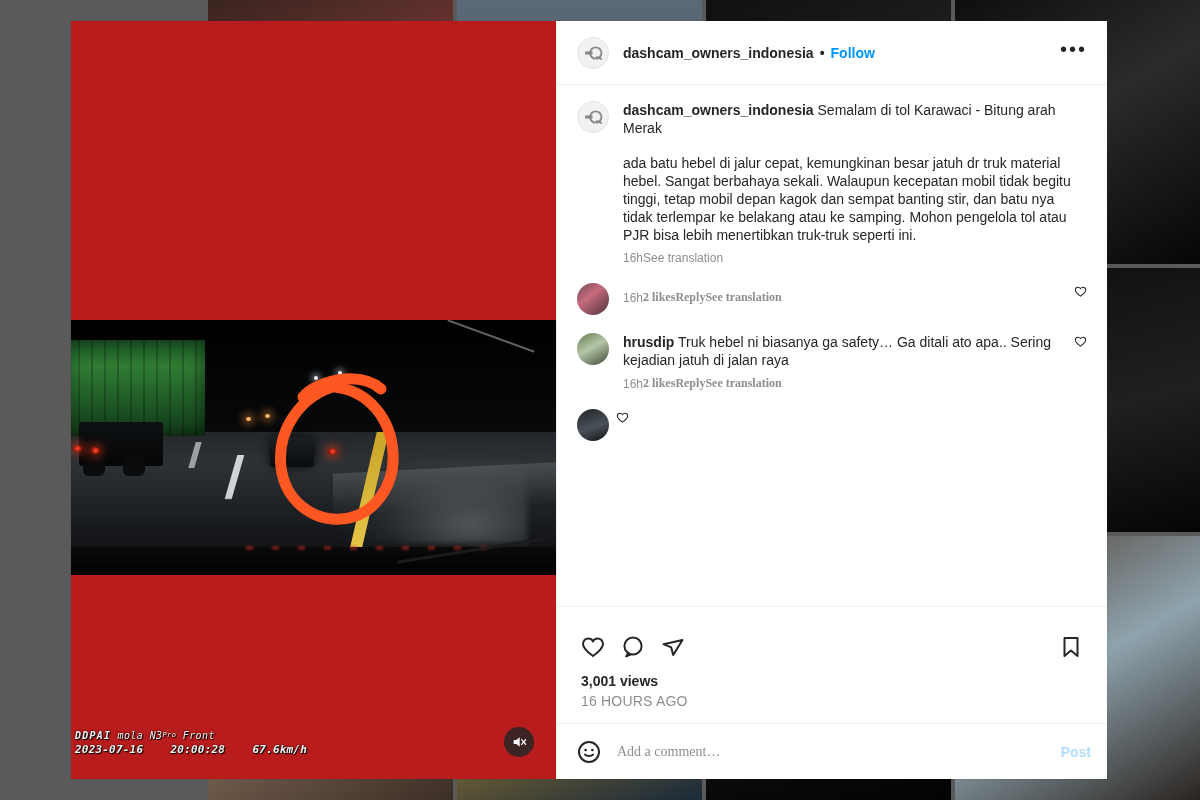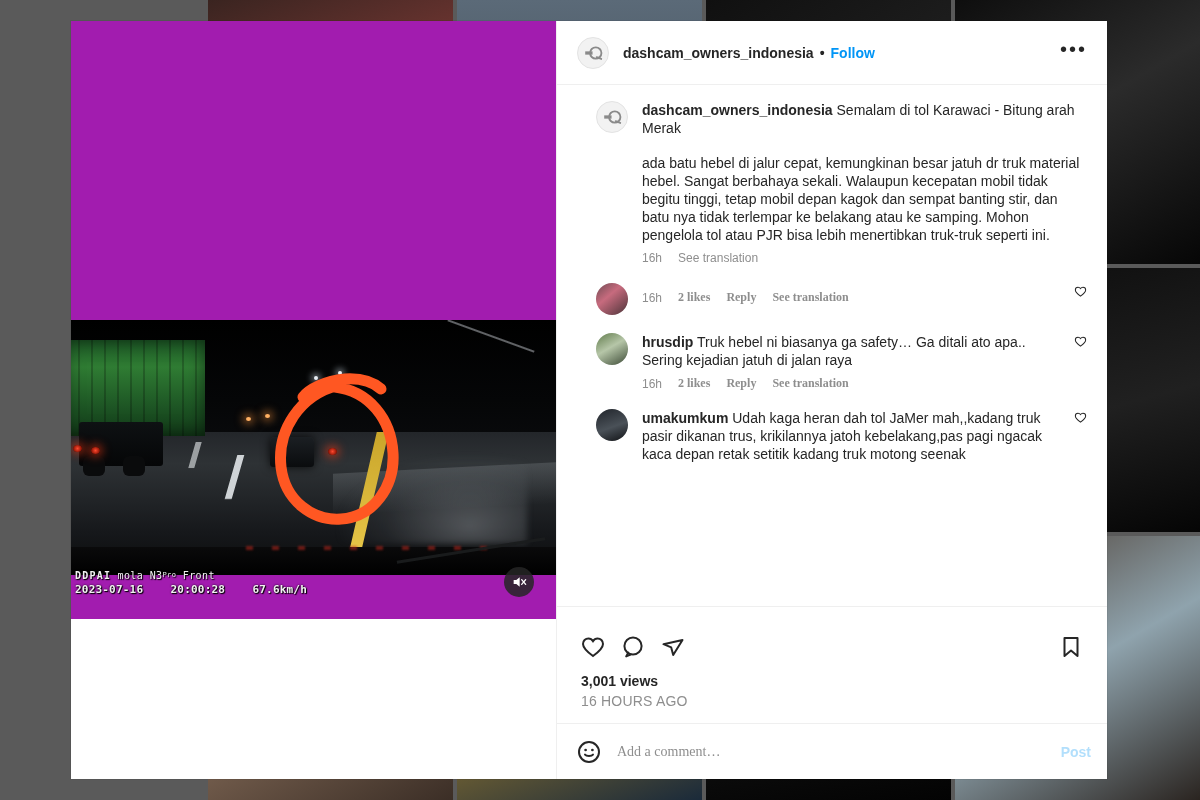--- a/index.html
+++ b/index.html
@@ -241,9 +241,8 @@
   #comments-scroll {
     flex: 1 1 auto;
     overflow: hidden;
-    padding: 16px 20px 0 28px;
+    padding: 16px 20px 0 20px;
     position: relative;
-    margin-left: 11px;
   }
   .entry { display: flex; margin-bottom: 18px; }
   .entry-body { margin-left: 14px; flex: 1 1 auto; min-width: 0; }

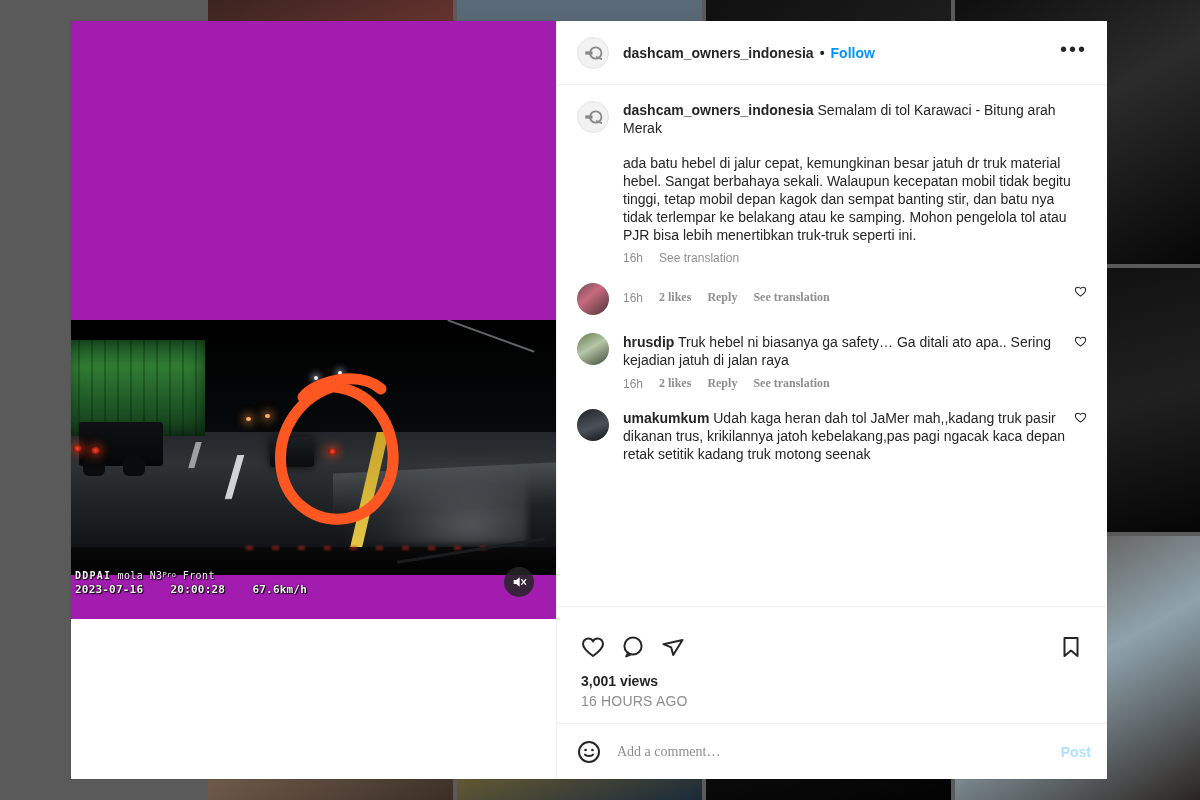--- a/index.html
+++ b/index.html
@@ -253,7 +253,7 @@
   .entry-text .uname { font-weight: 600; cursor: pointer; }
   .caption-para { margin-top: 17px; }
   .meta-row {
-    margin-top: 7px; display: flex; align-items: center; gap: 16px;
+    margin-top: 7px; display: flex; align-items: center; gap: 0;
     font-size: 12px; color: #8e8e8e;
   }
   .meta-row .act { font-weight: 600; cursor: pointer; font-family: Liberation Serif, serif; }

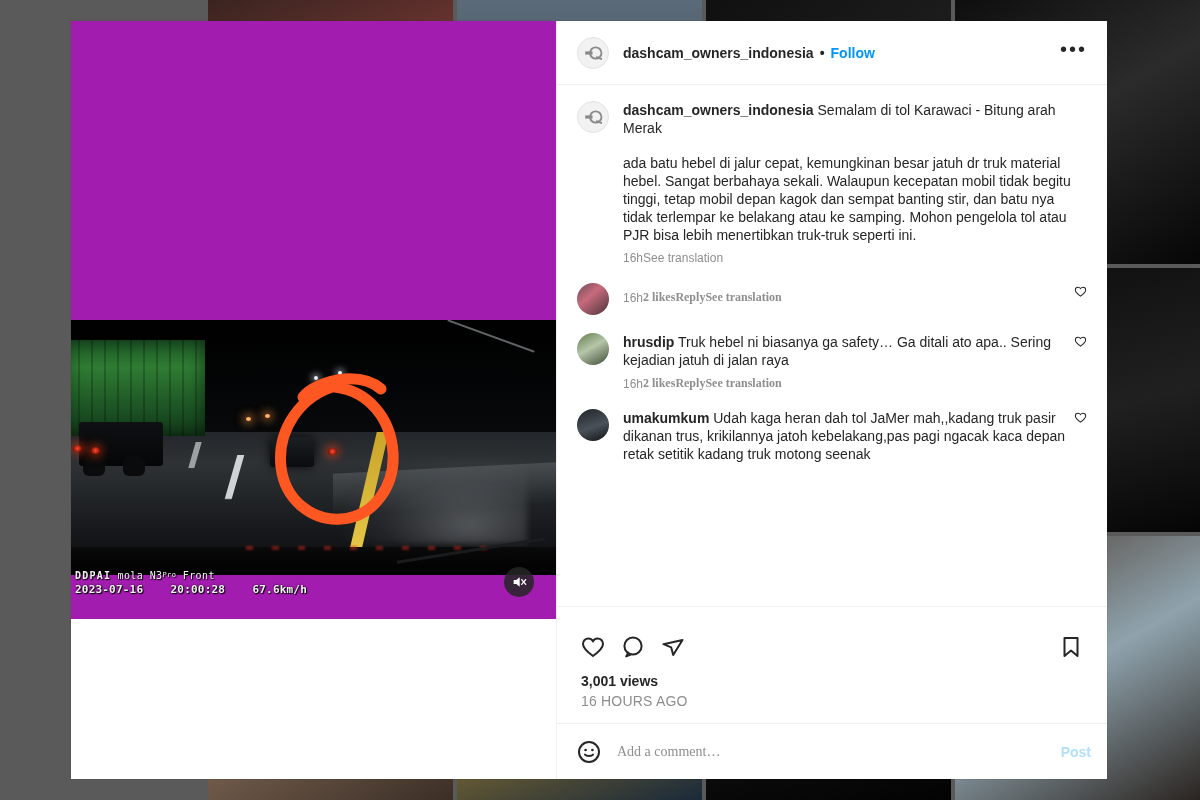--- a/index.html
+++ b/index.html
@@ -475,12 +475,6 @@
 
       <div class="entry">
         <div class="avatar ph3"></div>
-        <div class="entry-body">
-          <div class="entry-text">
-            <span class="uname">umakumkum</span>
-            <span>Udah kaga heran dah tol JaMer mah,,kadang truk pasir dikanan trus, krikilannya jatoh kebelakang,pas pagi ngacak kaca depan retak setitik kadang truk motong seenak</span>
-          </div>
-        </div>
         <div class="like-col">
           <svg width="13" height="13" viewBox="0 0 24 24">
             <path d="M12 20.5 C6 16 2.5 12.8 2.5 9 C2.5 6.2 4.7 4 7.4 4 C9.2 4 10.9 5 12 6.6 C13.1 5 14.8 4 16.6 4 C19.3 4 21.5 6.2 21.5 9 C21.5 12.8 18 16 12 20.5 Z" fill="none" stroke="#262626" stroke-width="1.9"></path>

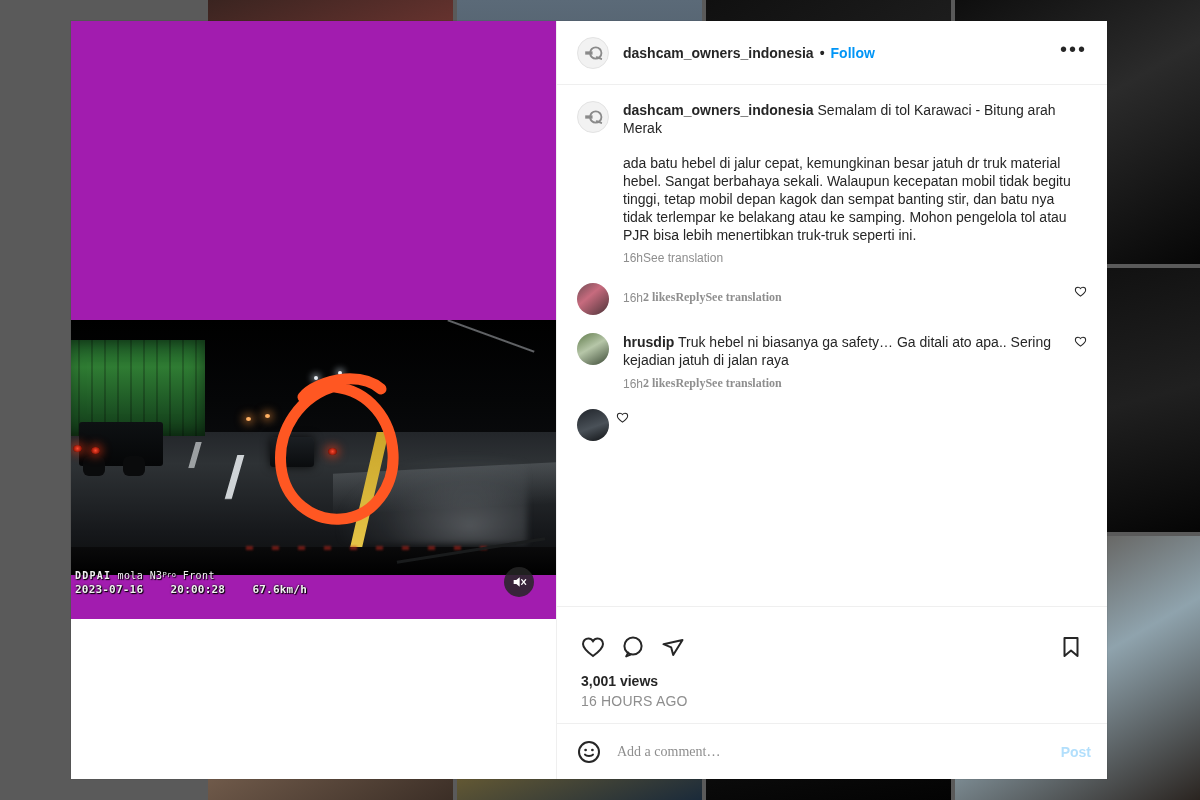--- a/index.html
+++ b/index.html
@@ -65,10 +65,11 @@
   
   #media {
     position: relative;
-    width: 485px; height: 598px;
-    background: #a21caf;
+    width: 485px; height: 758px;
+    background: #b91c1c;
     overflow: hidden;
     flex: 0 0 485px;
+    font-style: italic;
   }
   #video-frame {
     position: absolute; left: 0; top: 299px; width: 485px; height: 255px;

